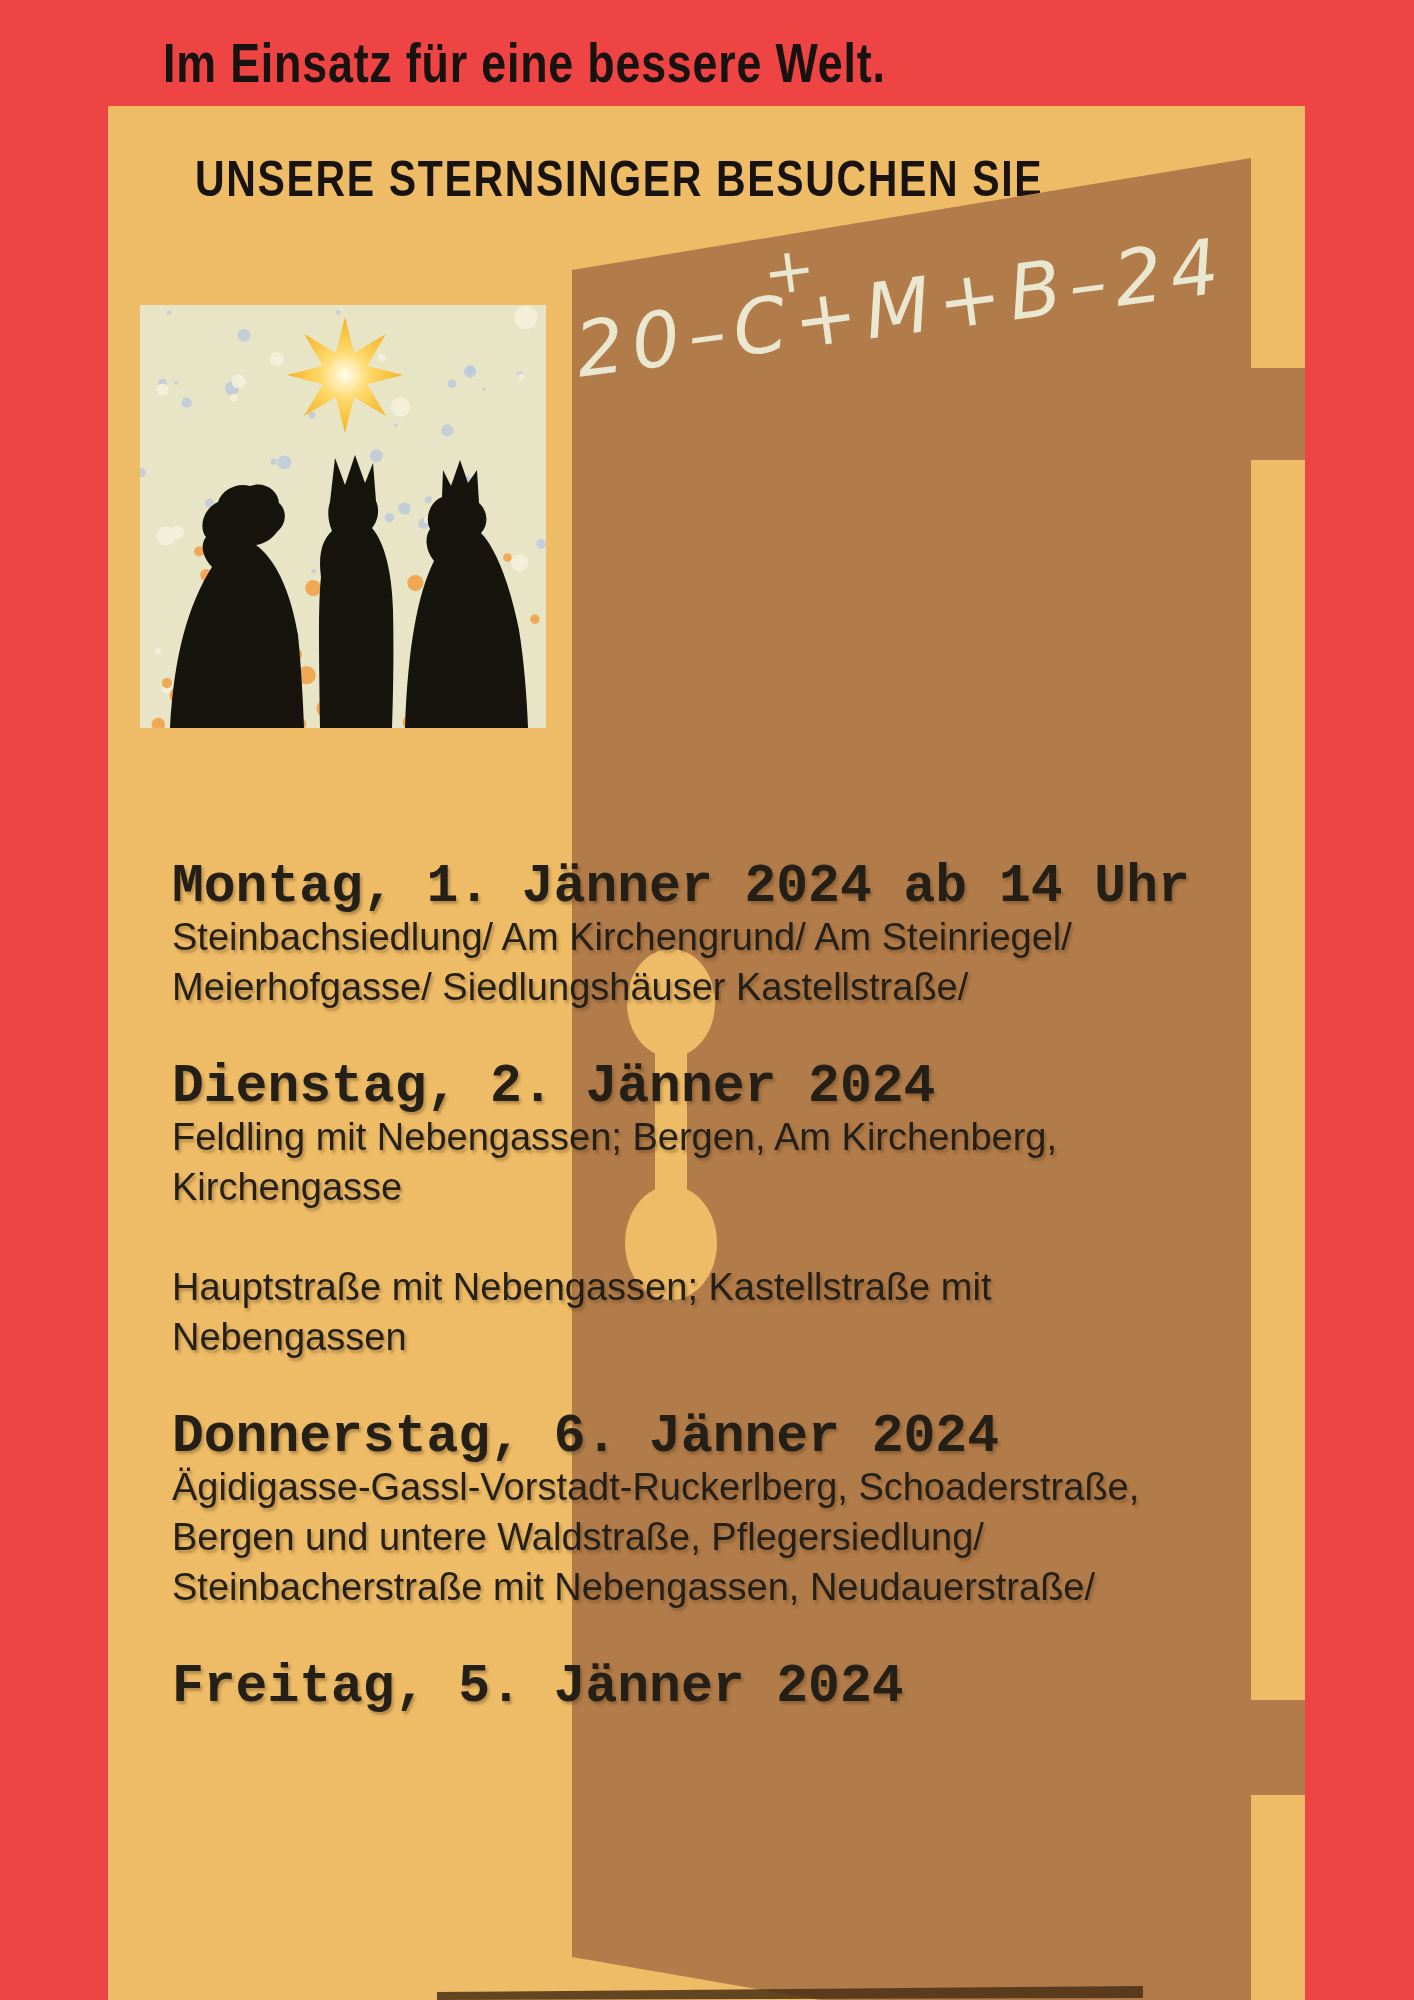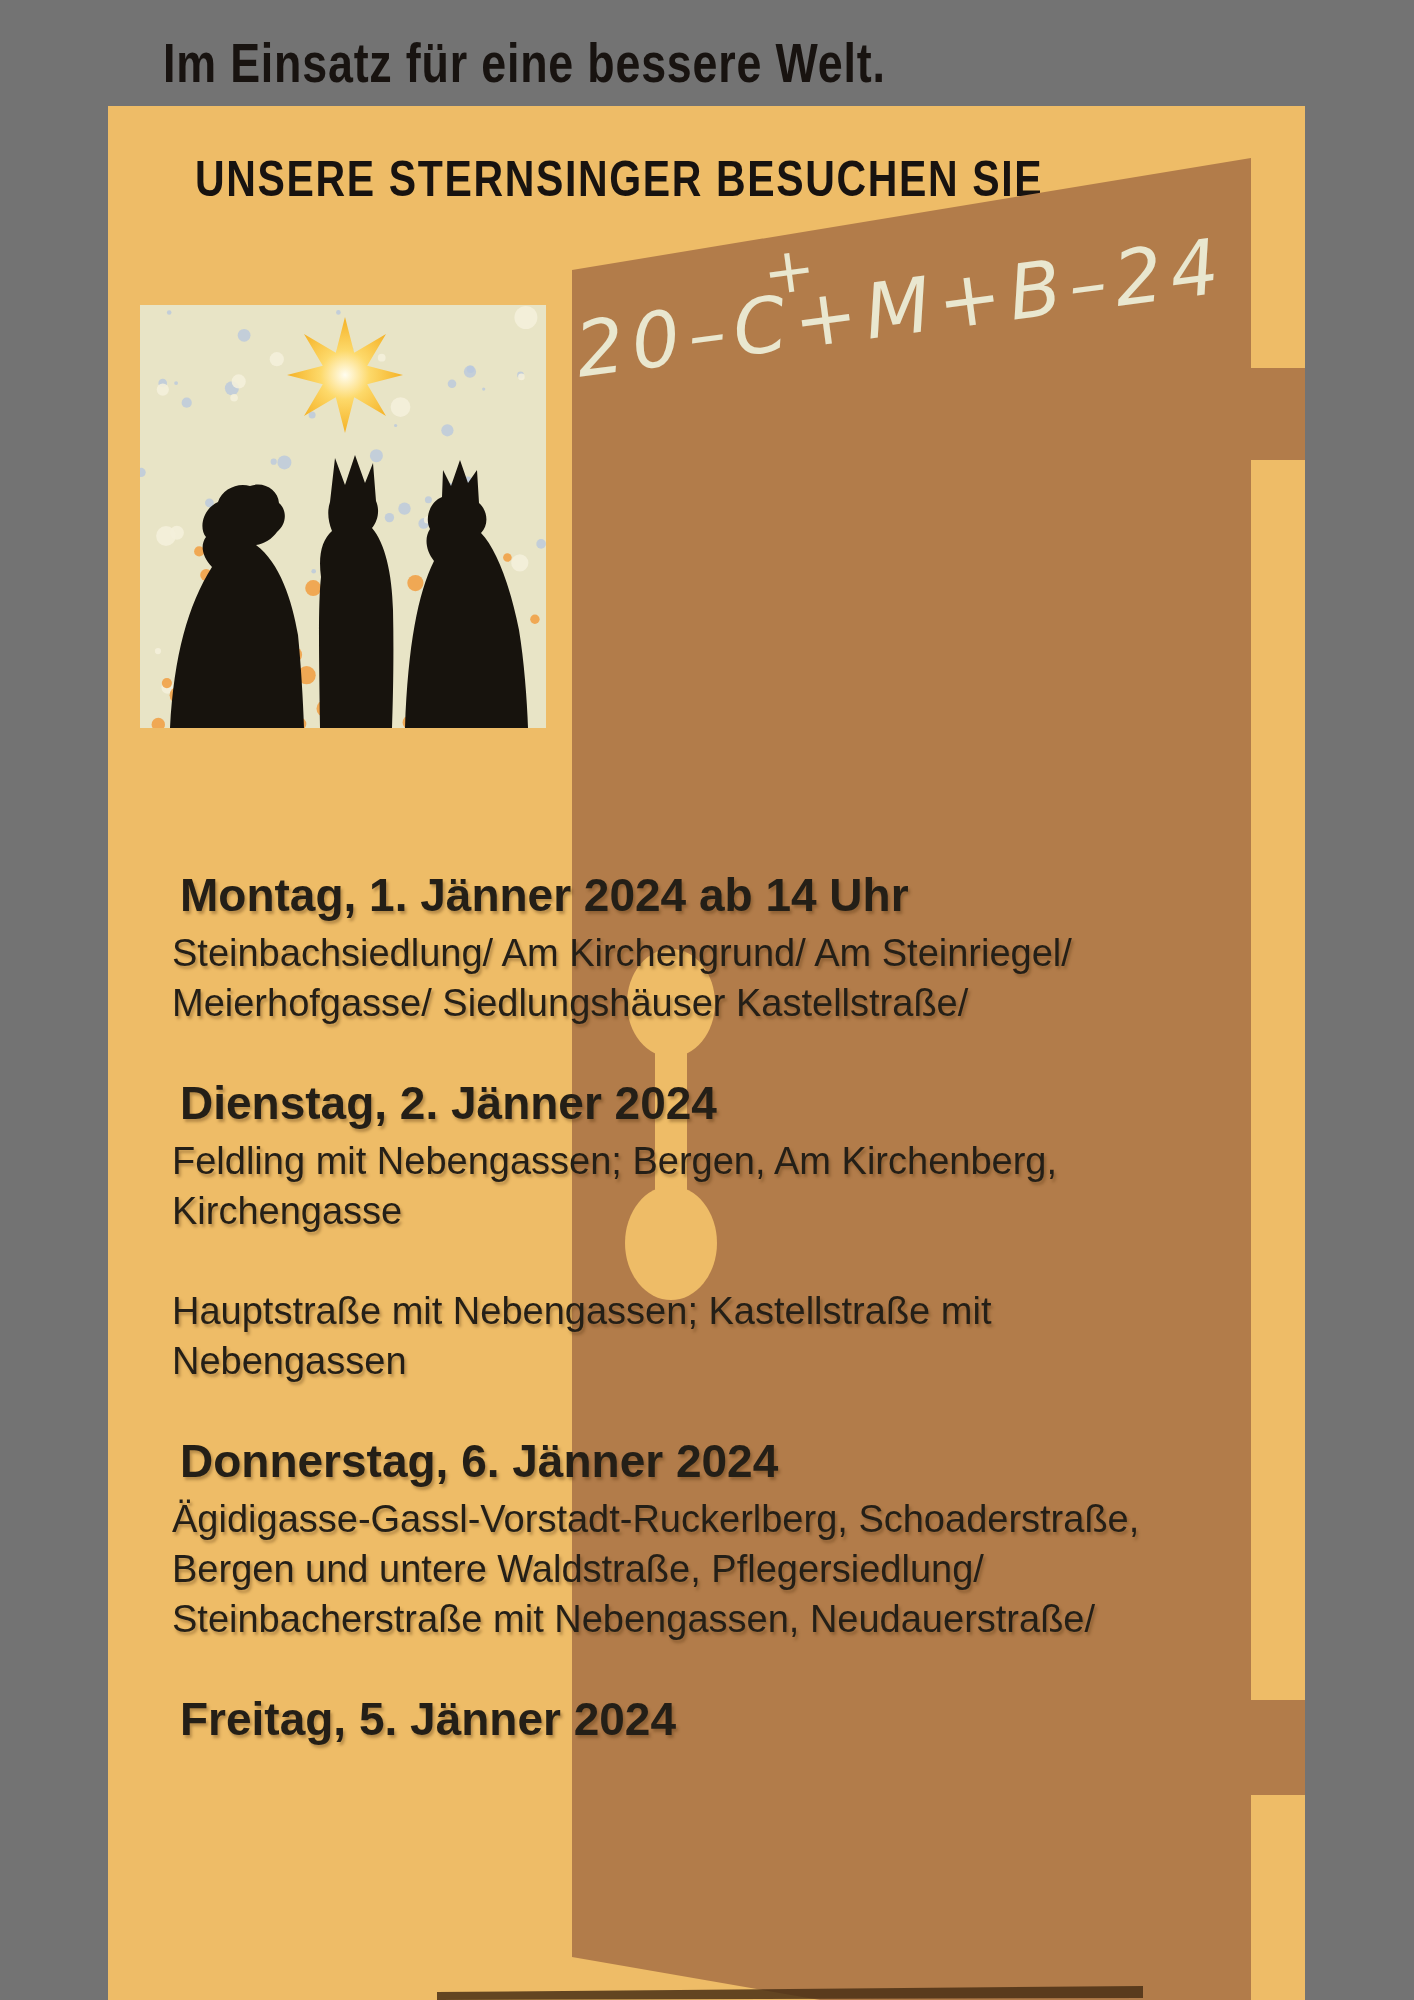--- a/index.html
+++ b/index.html
@@ -3,7 +3,7 @@
 <meta charset="utf-8">
 <style>
   html,body{margin:0;padding:0;background:#b5804c;}
-  .poster{position:relative;width:1414px;height:2000px;background:#737373;
+  .poster{position:relative;width:1414px;height:2000px;background:#ef4444;
           font-family:"Liberation Sans",sans-serif;overflow:hidden;}
   .panel{position:absolute;left:108px;top:106px;width:1197px;height:1894px;background:#eebc67;}
   .layer-svg{position:absolute;left:0;top:0;width:1414px;height:2000px;pointer-events:none;}

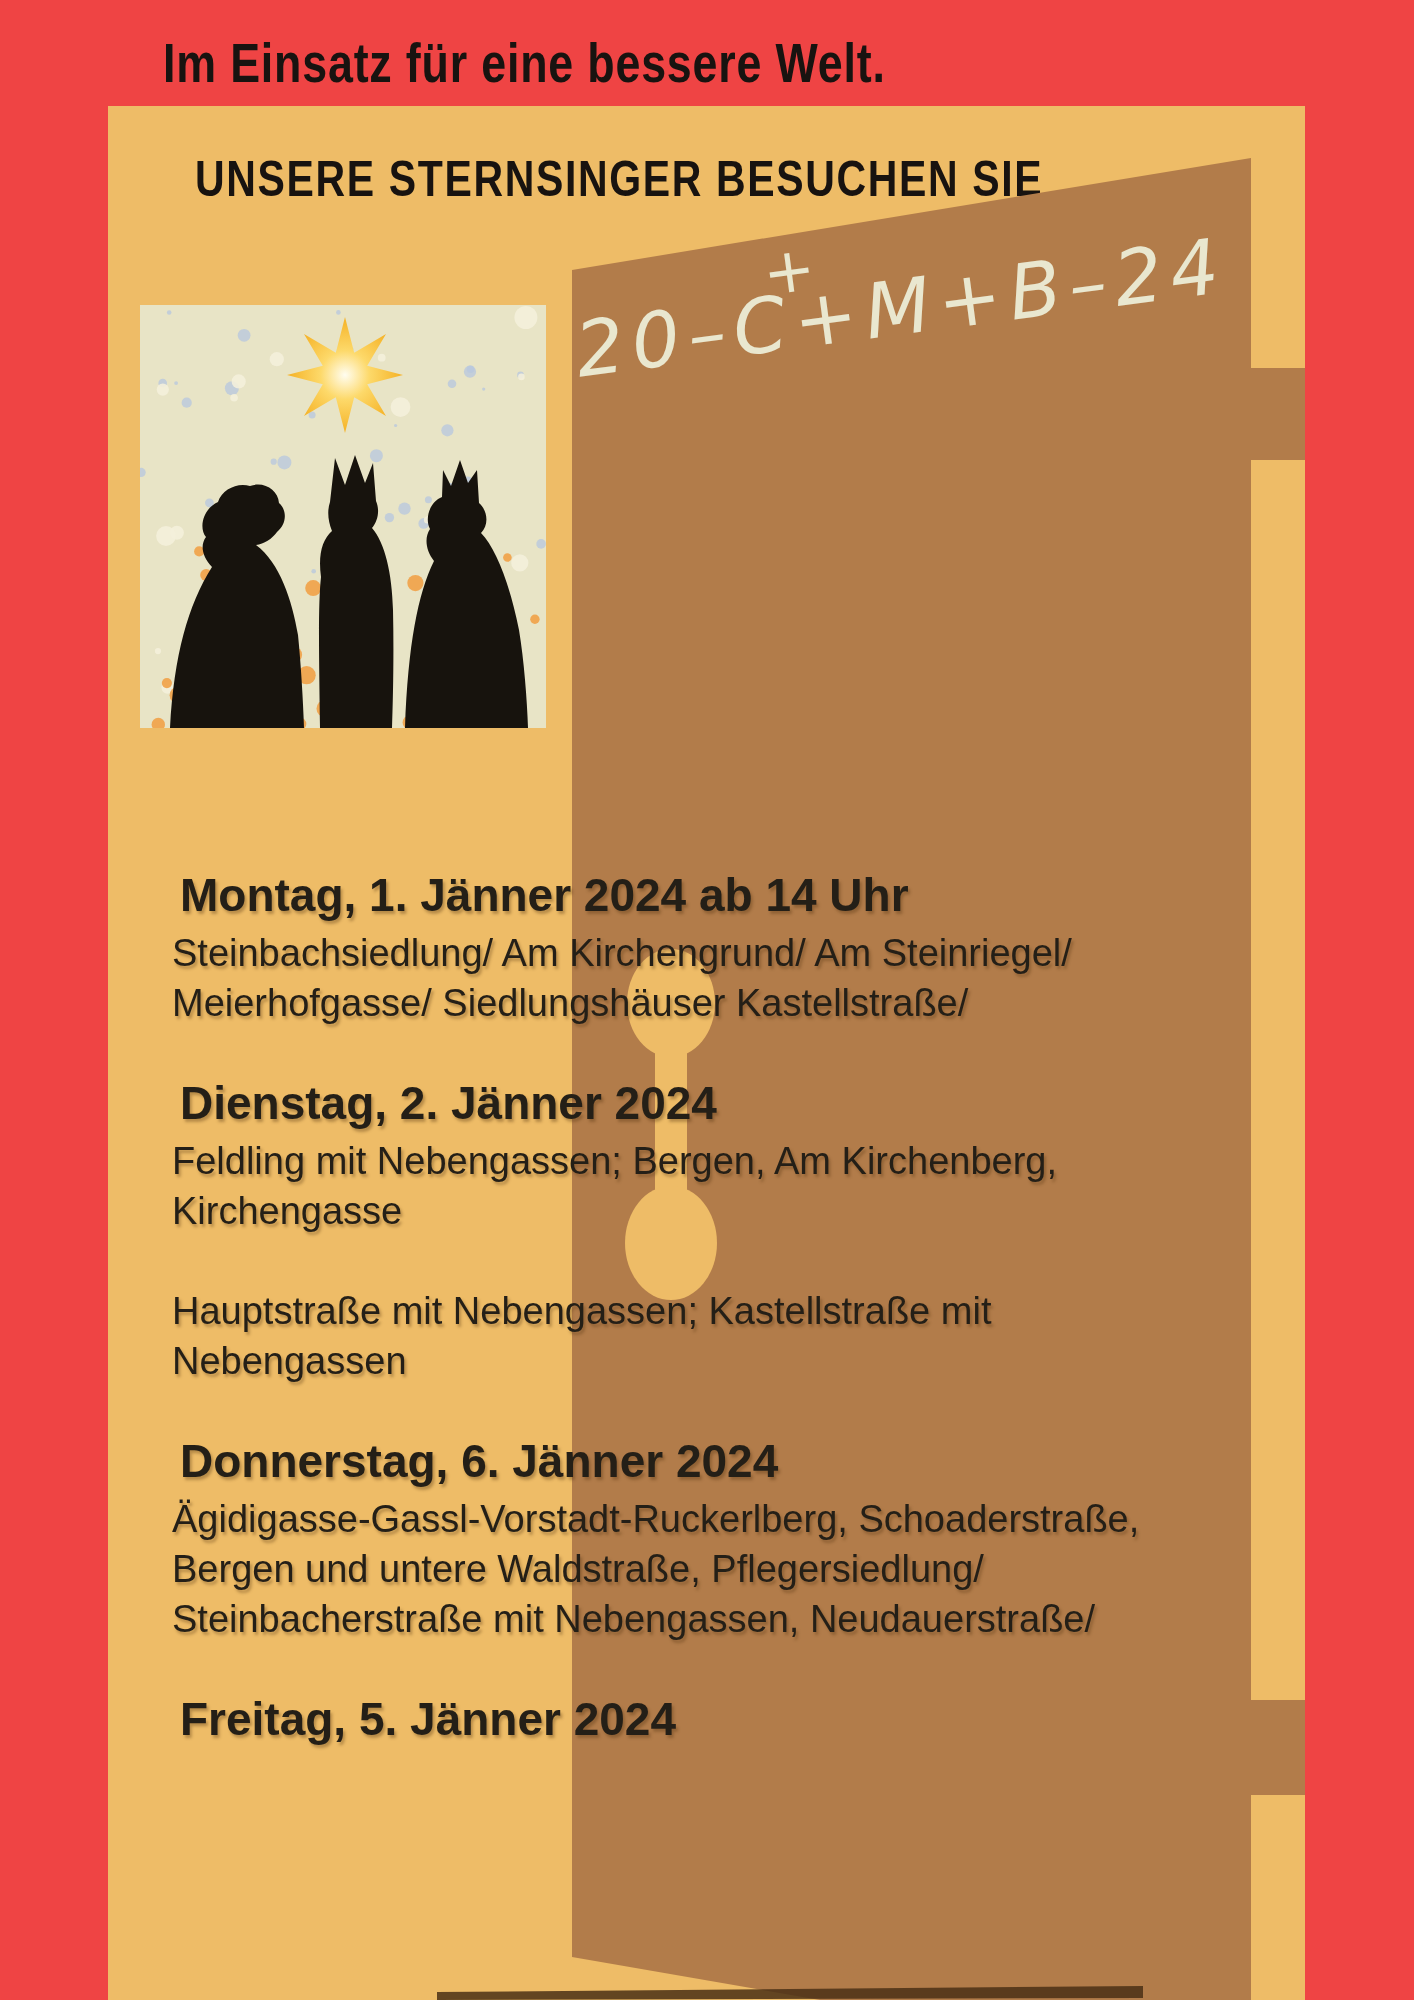--- a/index.html
+++ b/index.html
@@ -21,7 +21,7 @@
   .schedule{position:absolute;left:172px;top:862px;width:1180px;color:#241f17;
           font-size:38px;line-height:50px;text-shadow:2px 3px 3px rgba(80,50,15,.35);}
   .block{margin:0 0 50px 0;}
-  .block .hdr{margin:8px;font-size:46px;font-weight:700;line-height:50px;white-space:nowrap;}
+  .block .hdr{margin:0;font-size:53px;font-weight:700;line-height:50px;white-space:nowrap;font-family:Liberation Mono, monospace;}
   .block .line{white-space:nowrap;}
 </style>
 </head>

